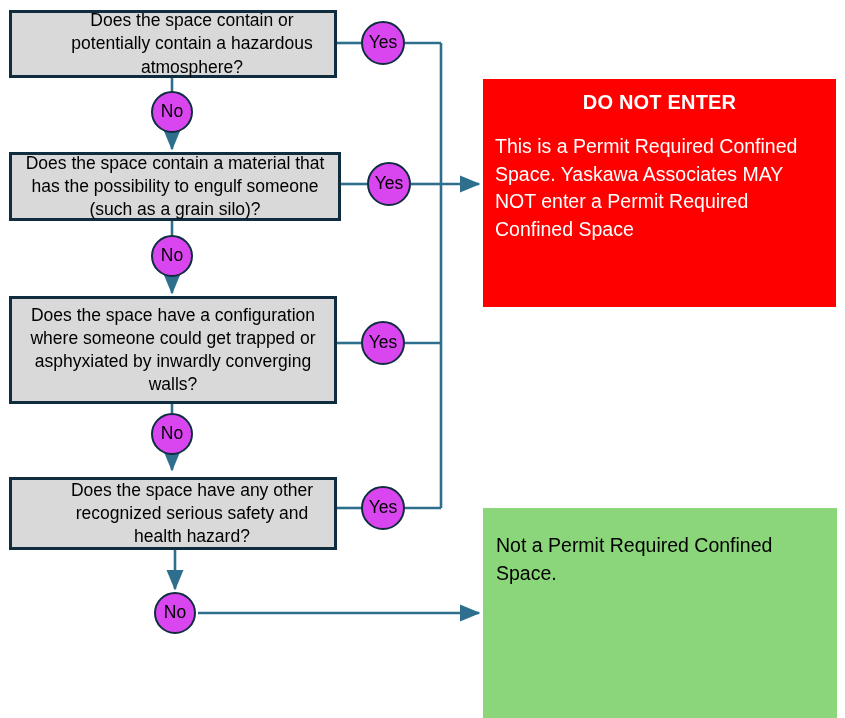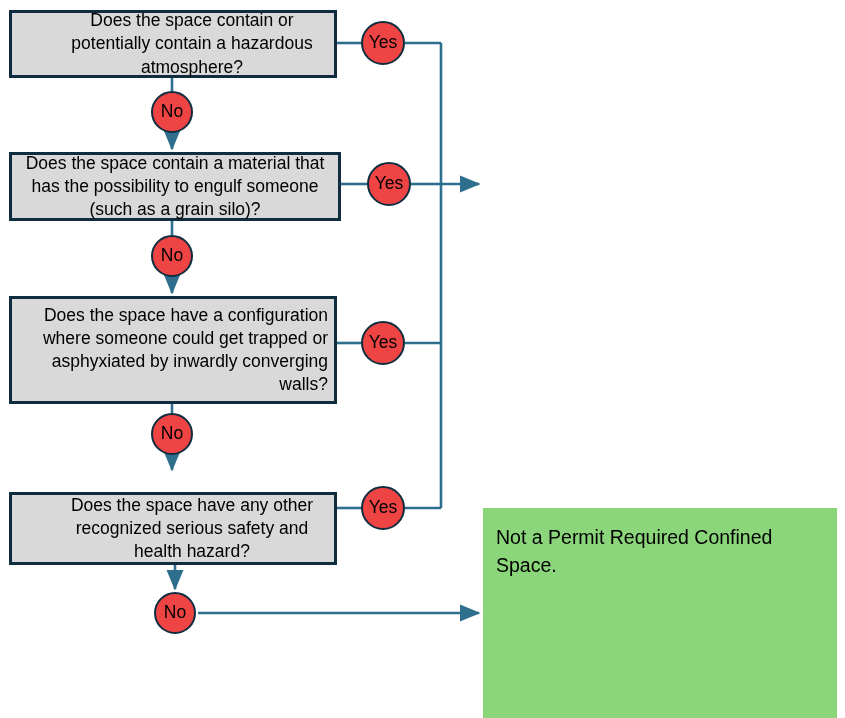--- a/index.html
+++ b/index.html
@@ -14,7 +14,7 @@
         font-size:17.5px;line-height:1.32;padding:2px 6px;}
 
   
-  .bubble{position:absolute;box-sizing:border-box;background:#ef4444;
+  .bubble{position:absolute;box-sizing:border-box;background:#d946ef;
           border:2.5px solid #0f2d3f;border-radius:50%;
           display:flex;align-items:center;justify-content:center;
           color:#000000;font-size:17.5px;line-height:1;}

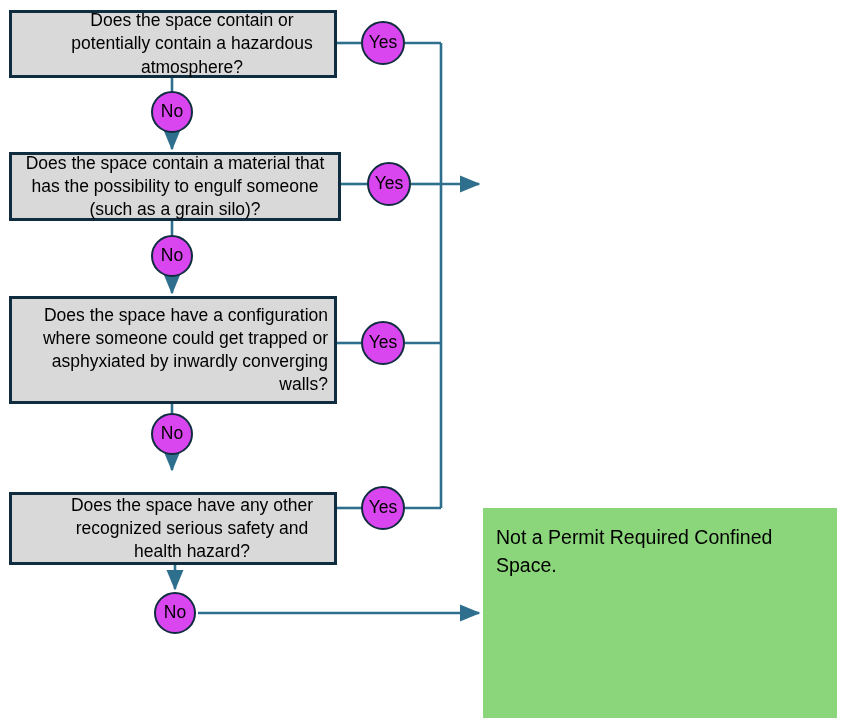--- a/index.html
+++ b/index.html
@@ -116,6 +116,10 @@
     <span>Yes</span>
   </div>
 
+  <div class="panel panel-danger" style="left:483px;top:79px;width:353px;height:228px;padding:12px 12px 0 12px;">
+    <div class="panel-title">DO NOT ENTER</div>
+    <div class="panel-body spaced">This is a Permit Required Confined Space. Yaskawa Associates MAY NOT enter a Permit Required Confined Space</div>
+  </div>
 
   <div class="panel panel-safe" style="left:483px;top:508px;width:354px;height:210px;padding:16px 14px 0 13px;">
     <div class="panel-body">Not a Permit Required Confined Space.</div>

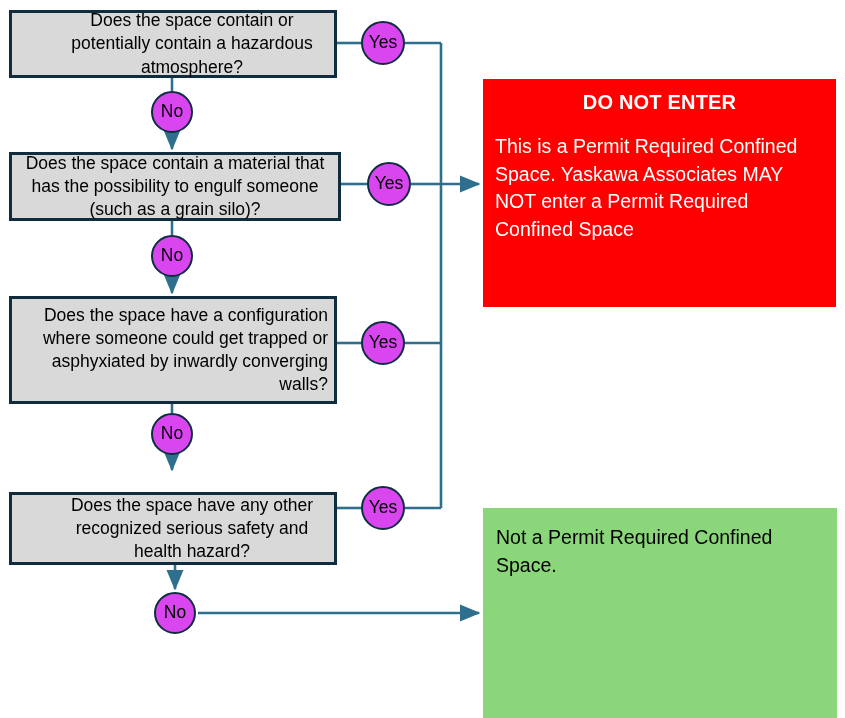--- a/index.html
+++ b/index.html
@@ -82,7 +82,7 @@
     <span>Does the space contain a material that has the possibility to engulf someone (such as a grain silo)?</span>
   </div>
 
-  <div class="dbox" style="left:9px;top:296px;width:328px;height:108px;text-align:right;">
+  <div class="dbox" style="left:9px;top:296px;width:328px;height:108px;">
     <span>Does the space have a configuration where someone could get trapped or asphyxiated by inwardly converging walls?</span>
   </div>
 

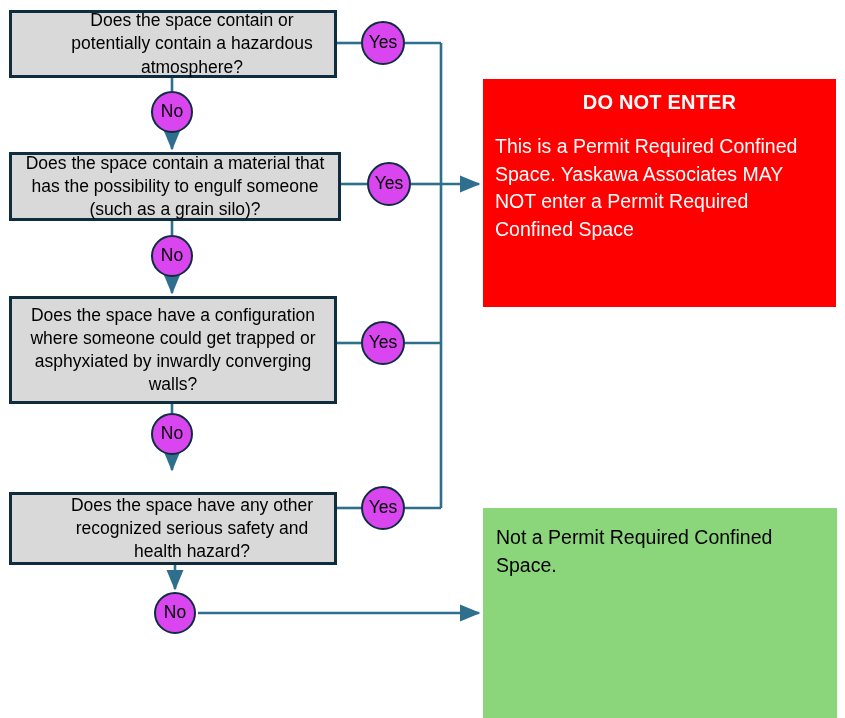--- a/index.html
+++ b/index.html
@@ -86,7 +86,7 @@
     <span>Does the space have a configuration where someone could get trapped or asphyxiated by inwardly converging walls?</span>
   </div>
 
-  <div class="dbox" style="left:9px;top:492px;width:328px;height:73px;padding-left:44px;">
+  <div class="dbox" style="left:9px;top:477px;width:328px;height:73px;padding-left:44px;">
     <span>Does the space have any other recognized serious safety and health hazard?</span>
   </div>
 

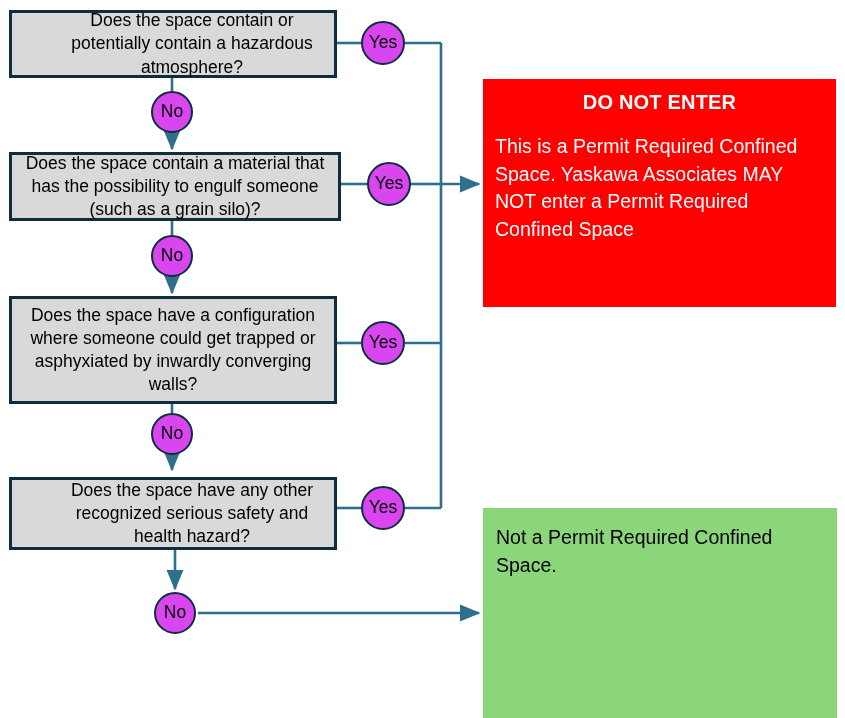--- a/index.html
+++ b/index.html
@@ -121,7 +121,7 @@
     <div class="panel-body spaced">This is a Permit Required Confined Space. Yaskawa Associates MAY NOT enter a Permit Required Confined Space</div>
   </div>
 
-  <div class="panel panel-safe" style="left:483px;top:508px;width:354px;height:210px;padding:16px 14px 0 13px;">
+  <div class="panel panel-safe" style="left:483px;top:508px;width:354px;height:210px;padding:24px 14px 0 13px;">
     <div class="panel-body">Not a Permit Required Confined Space.</div>
   </div>
 

